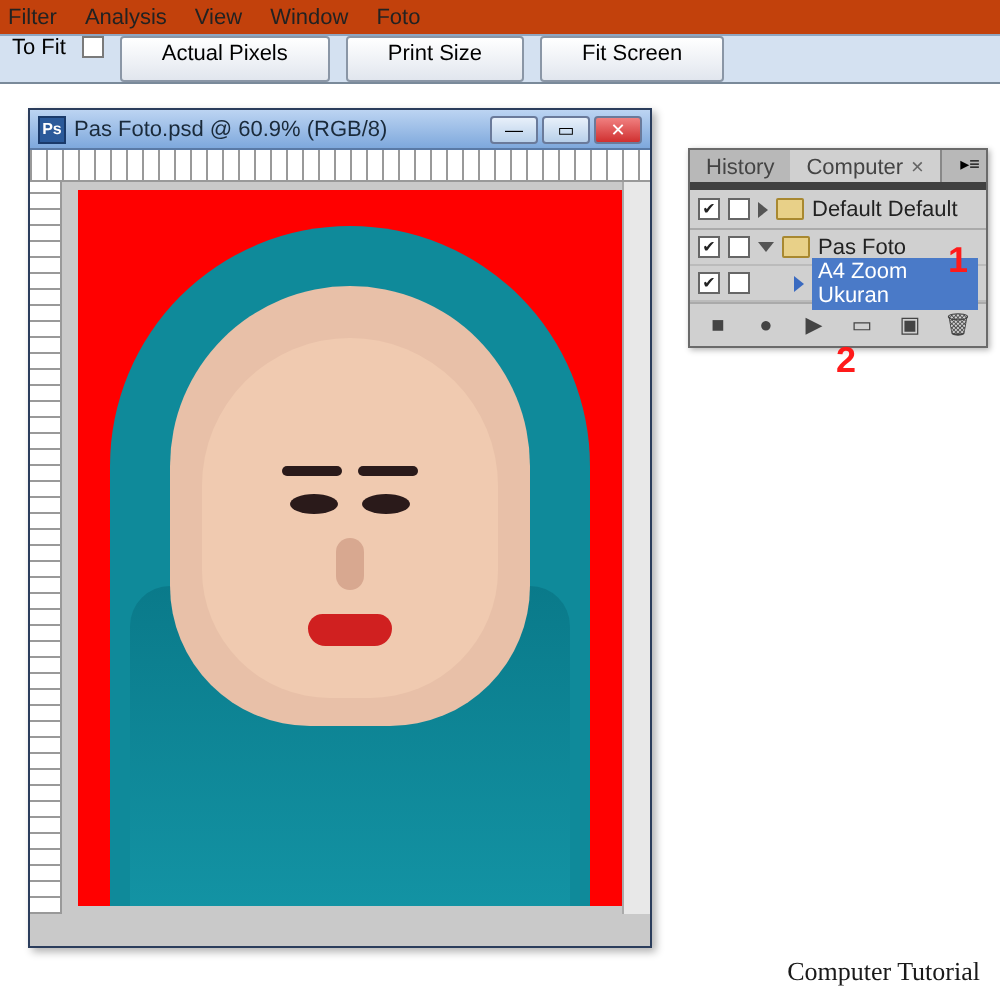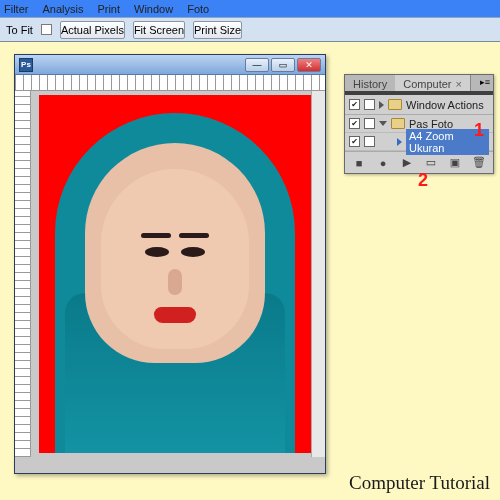--- a/index.html
+++ b/index.html
@@ -4,7 +4,7 @@
 <style>
 *{margin:0;padding:0;box-sizing:border-box;font-family:Tahoma,Arial,sans-serif;font-size:11px}
 body{width:500px;height:500px;background:#5f5f5f;overflow:hidden;position:relative}
-.menubar{background:#3b82f6;height:18px;display:flex;align-items:center;padding:0 4px;gap:14px;border-bottom:1px solid #8fa6c1}
+.menubar{background:#c2410c;height:18px;display:flex;align-items:center;padding:0 4px;gap:14px;border-bottom:1px solid #8fa6c1}
 .menubar span{color:#222;cursor:default}
 .toolbar{background:#d4e1f1;height:24px;display:flex;align-items:center;padding:0 6px;gap:8px;border-bottom:1px solid #7a8a9a}
 .toolbar .chk{width:11px;height:11px;border:1px solid #7a7a7a;background:#fff;display:inline-block}

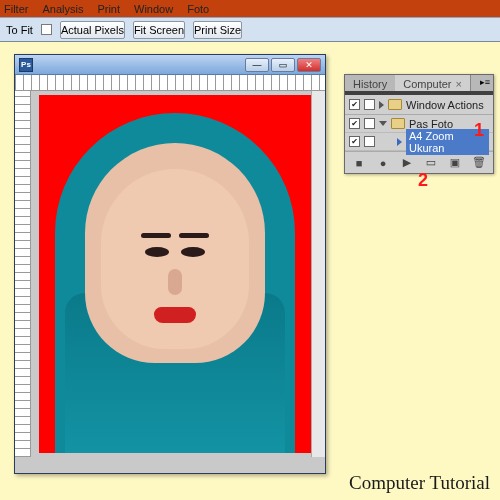--- a/index.html
+++ b/index.html
@@ -72,7 +72,7 @@
 <div class="menubar">
   <span>Filter</span>
   <span>Analysis</span>
-  <span>Print</span>
+  <span>View</span>
   <span>Window</span>
   <span>Foto</span>
 </div>

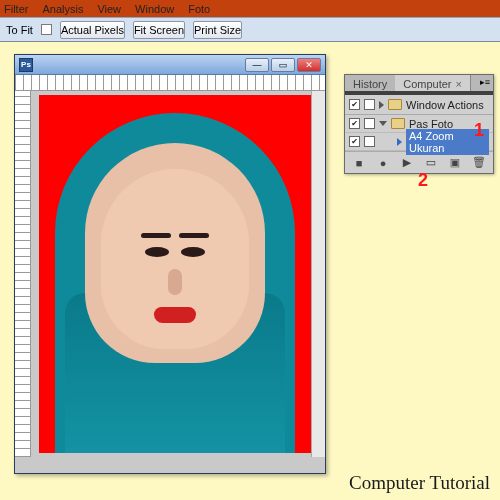--- a/index.html
+++ b/index.html
@@ -6,7 +6,7 @@
 body{width:500px;height:500px;background:#5f5f5f;overflow:hidden;position:relative}
 .menubar{background:#c2410c;height:18px;display:flex;align-items:center;padding:0 4px;gap:14px;border-bottom:1px solid #8fa6c1}
 .menubar span{color:#222;cursor:default}
-.toolbar{background:#d4e1f1;height:24px;display:flex;align-items:center;padding:0 6px;gap:8px;border-bottom:1px solid #7a8a9a}
+.toolbar{background:#d4e1f1;height:24px;display:flex;padding:0 6px;gap:8px;border-bottom:1px solid #7a8a9a}
 .toolbar .chk{width:11px;height:11px;border:1px solid #7a7a7a;background:#fff;display:inline-block}
 .toolbar .btn{background:linear-gradient(#fff,#e1e6ee);border:1px solid #8a96a6;padding:2px 0;border-radius:2px;cursor:pointer}
 .workspace{position:absolute;top:42px;left:0;right:0;bottom:0;background:#fef9c3}

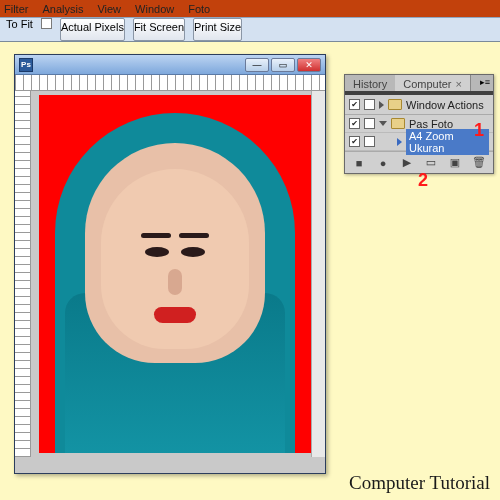--- a/index.html
+++ b/index.html
@@ -8,7 +8,7 @@
 .menubar span{color:#222;cursor:default}
 .toolbar{background:#d4e1f1;height:24px;display:flex;padding:0 6px;gap:8px;border-bottom:1px solid #7a8a9a}
 .toolbar .chk{width:11px;height:11px;border:1px solid #7a7a7a;background:#fff;display:inline-block}
-.toolbar .btn{background:linear-gradient(#fff,#e1e6ee);border:1px solid #8a96a6;padding:2px 0;border-radius:2px;cursor:pointer}
+.toolbar .btn{background:linear-gradient(#fff,#e1e6ee);border:1px solid #8a96a6;padding:2px 20px;border-radius:2px;cursor:pointer}
 .workspace{position:absolute;top:42px;left:0;right:0;bottom:0;background:#fef9c3}
 .docwin{position:absolute;left:14px;top:12px;width:312px;height:420px;background:#c9c9c9;border:1px solid #2b3d5c;box-shadow:2px 2px 4px rgba(0,0,0,.3)}
 .titlebar{height:20px;background:linear-gradient(#bcd4f2,#7ea8dc);display:flex;align-items:center;padding:0 4px;gap:4px;border-bottom:1px solid #5a7aa6}

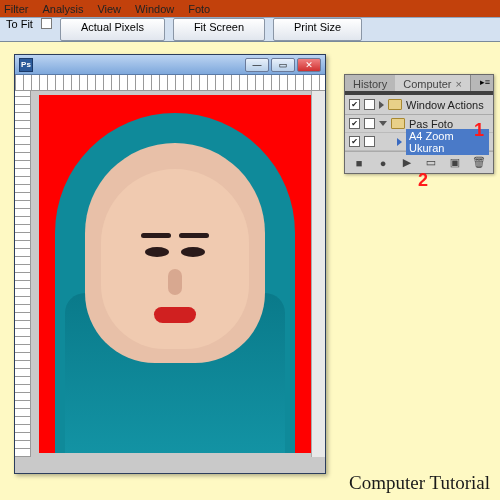--- a/index.html
+++ b/index.html
@@ -81,8 +81,8 @@
   <span>To Fit</span>
   <span class="chk"></span>
   <span class="btn">Actual Pixels</span>
+  <span class="btn">Print Size</span>
   <span class="btn">Fit Screen</span>
-  <span class="btn">Print Size</span>
 </div>
 
 <div class="workspace">

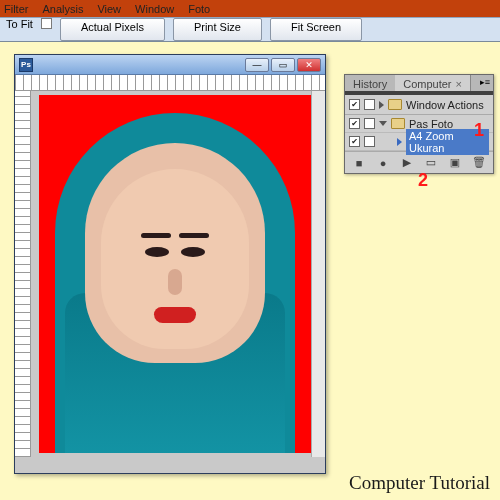--- a/index.html
+++ b/index.html
@@ -9,7 +9,7 @@
 .toolbar{background:#d4e1f1;height:24px;display:flex;padding:0 6px;gap:8px;border-bottom:1px solid #7a8a9a}
 .toolbar .chk{width:11px;height:11px;border:1px solid #7a7a7a;background:#fff;display:inline-block}
 .toolbar .btn{background:linear-gradient(#fff,#e1e6ee);border:1px solid #8a96a6;padding:2px 20px;border-radius:2px;cursor:pointer}
-.workspace{position:absolute;top:42px;left:0;right:0;bottom:0;background:#fef9c3}
+.workspace{position:absolute;top:42px;left:0;right:0;bottom:0;background:#ffffff}
 .docwin{position:absolute;left:14px;top:12px;width:312px;height:420px;background:#c9c9c9;border:1px solid #2b3d5c;box-shadow:2px 2px 4px rgba(0,0,0,.3)}
 .titlebar{height:20px;background:linear-gradient(#bcd4f2,#7ea8dc);display:flex;align-items:center;padding:0 4px;gap:4px;border-bottom:1px solid #5a7aa6}
 .titlebar .ico{width:14px;height:14px;background:#2b5a9a;border:1px solid #1a3a6a;display:flex;align-items:center;justify-content:center;color:#fff;font-size:8px;font-weight:bold}

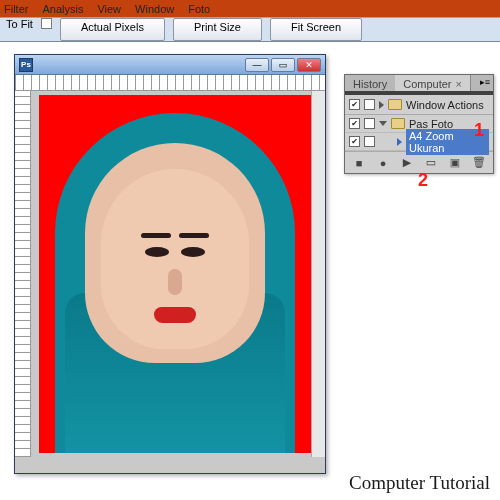--- a/index.html
+++ b/index.html
@@ -90,6 +90,7 @@
   <div class="docwin">
     <div class="titlebar">
       <span class="ico">Ps</span>
+      <span class="title">Pas Foto.psd @ 60.9% (RGB/8)</span>
       <div class="winbtns">
         <span class="winbtn min">—</span>
         <span class="winbtn max">▭</span>

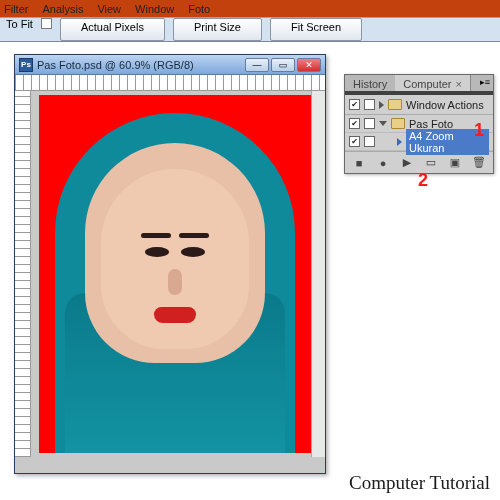--- a/index.html
+++ b/index.html
@@ -134,7 +134,7 @@
       <span class="sq"></span>
       <span class="tri"></span>
       <span class="folder"></span>
-      <span class="plabel">Window Actions</span>
+      <span class="plabel">Default Default</span>
     </div>
     <div class="action-row">
       <span class="chkbox on"></span>

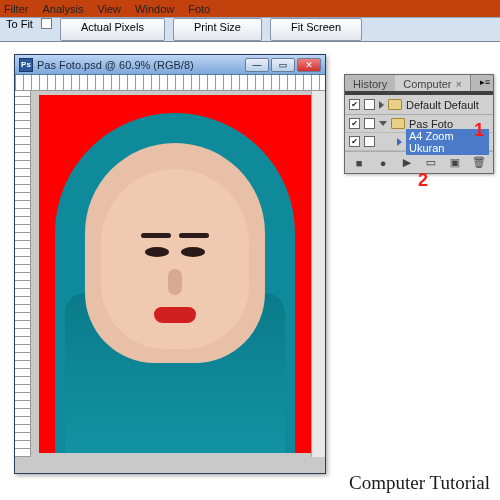--- a/index.html
+++ b/index.html
@@ -62,7 +62,7 @@
 .anno{position:absolute;color:#ff1a1a;font-size:18px;font-weight:bold;font-family:Arial}
 .watermark{position:absolute;right:10px;bottom:6px;text-align:right}
 .wm1{font-family:Georgia,serif;font-weight:bold;font-size:20px;letter-spacing:1px;color:#1a1a1a;text-shadow:1px 1px 0 #fff}
-.wm2{font-family:"Comic Sans MS",cursive;font-size:19px;color:#1a1a1a}
+.wm2{font-family:"Comic Sans MS",cursive;font-size:13px;color:#1a1a1a}
 .wm-ico{display:inline-block;width:24px;height:18px;background:#f0d040;border:2px solid #222;border-radius:2px;vertical-align:middle;margin-right:4px;position:relative}
 .wm-ico::after{content:"";position:absolute;left:3px;top:3px;width:14px;height:10px;background:#6aa0e0;border:1px solid #222}
 </style>

